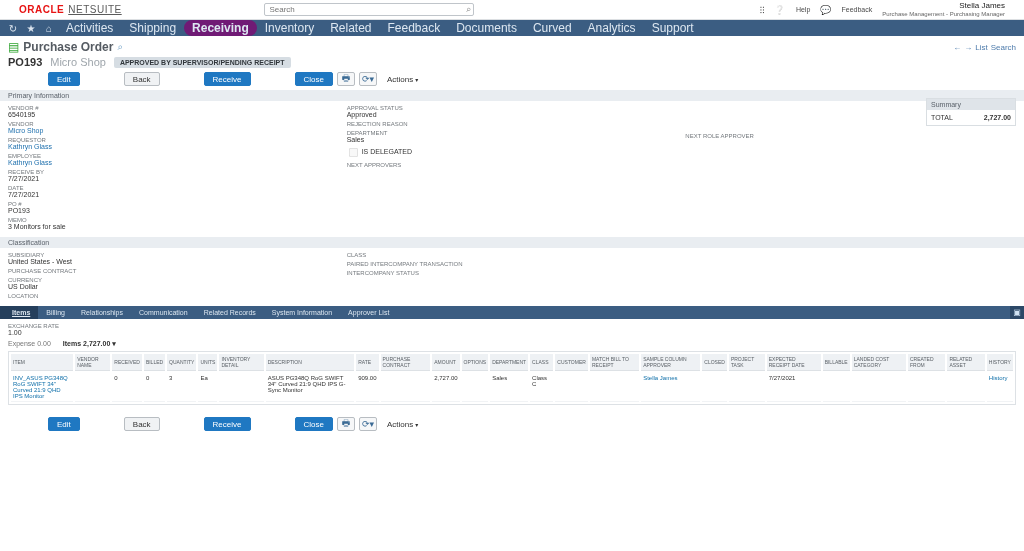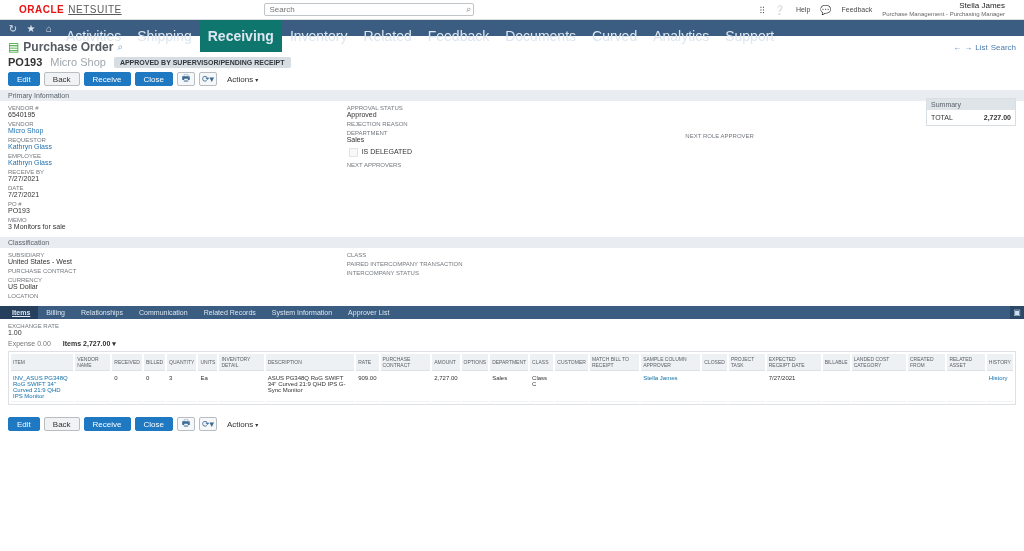--- a/index.html
+++ b/index.html
@@ -25,7 +25,7 @@
   
   .nav { height: 16px; background:#3b5d82; display:flex; align-items:stretch; padding:0 4px; }
   .nav .nav-icon { width:18px; display:flex; align-items:center; justify-content:center; color:#dce5ef; font-size:10px; }
-  .nav .nav-item { padding:16px 8px; display:flex; align-items:center; color:#dde7f1; font-size:14px; cursor:pointer; }
+  .nav .nav-item { padding:0 8px; display:flex; align-items:center; color:#dde7f1; font-size:12px; cursor:pointer; }
   .nav .nav-item.active { background:#0f766e; font-weight:bold; }
 
   

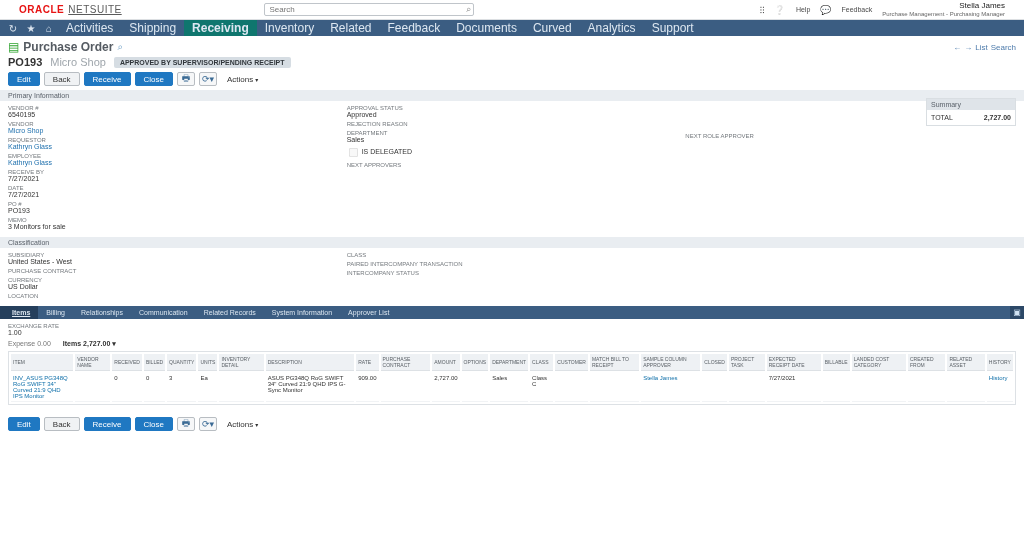--- a/index.html
+++ b/index.html
@@ -26,7 +26,7 @@
   .nav { height: 16px; background:#3b5d82; display:flex; align-items:stretch; padding:0 4px; }
   .nav .nav-icon { width:18px; display:flex; align-items:center; justify-content:center; color:#dce5ef; font-size:10px; }
   .nav .nav-item { padding:0 8px; display:flex; align-items:center; color:#dde7f1; font-size:12px; cursor:pointer; }
-  .nav .nav-item.active { background:#0f766e; font-weight:bold; }
+  .nav .nav-item.active { background:#701a75; font-weight:bold;border-radius:8px; }
 
   
   .record-title-row { display:flex; align-items:center; gap:4px; padding:4px 8px 0 8px; }

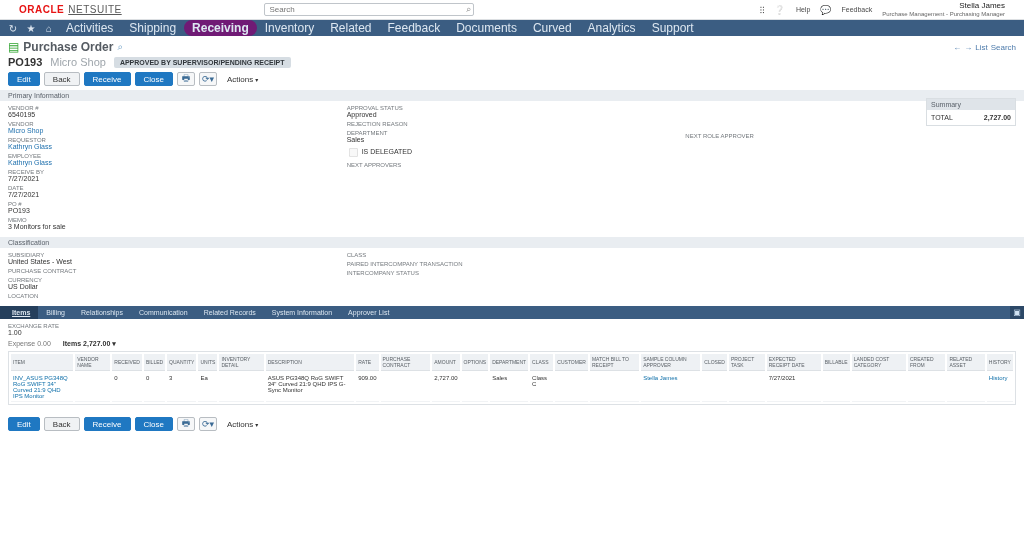--- a/index.html
+++ b/index.html
@@ -41,7 +41,7 @@
 
   
   .btn-row { display:flex; align-items:center; gap:4px; padding:2px 8px 4px 8px; }
-  .btn { height:14px; padding:0 8px; border:1px solid #b8bdc2; border-radius:2px; background:#f0f2f4; font-size:8px; color:#333; display:flex; align-items:center; cursor:pointer; }
+  .btn { height:14px; padding:0 8px; border:1px solid #b8bdc2; border-radius:2px; background:#f0f2f4; font-size:8px; color:#333; display:flex; align-items:center; cursor:pointer;margin-left:40px; }
   .btn.primary { background:#1f78c2; border-color:#1f78c2; color:#fff; }
   .btn-ico { width:18px; height:14px; border:1px solid #b8bdc2; border-radius:2px; background:#f6f7f8; display:flex; align-items:center; justify-content:center; font-size:9px; color:#3a6a94; cursor:pointer; }
   .actions-dd { height:14px; padding:0 6px; font-size:8px; color:#333; display:flex; align-items:center; cursor:pointer; }

